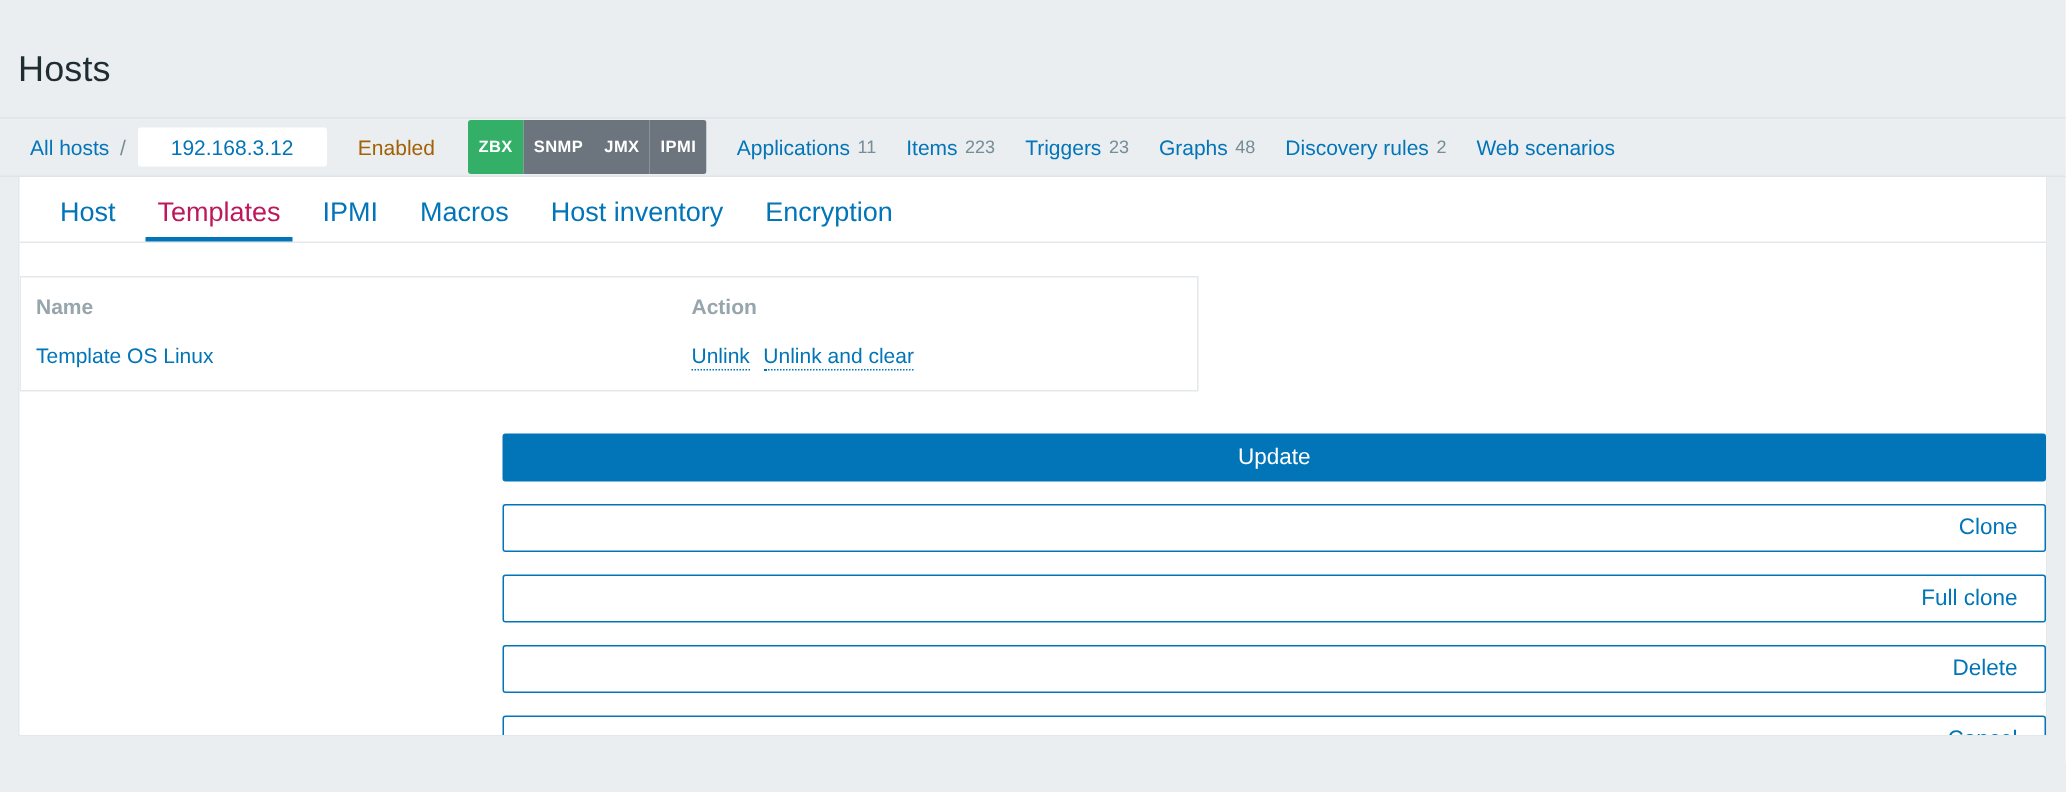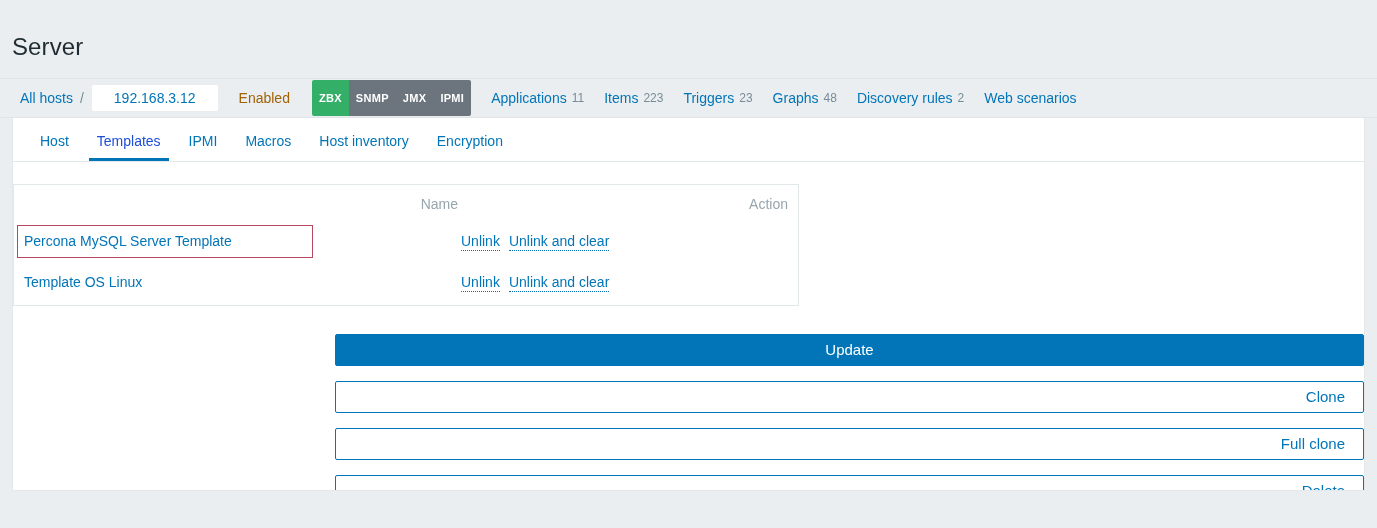--- a/index.html
+++ b/index.html
@@ -242,7 +242,7 @@
 </head>
 <body>
 
-<h1 id="page-title">Server</h1>
+<h1 id="page-title">Hosts</h1>
 
 <div id="breadcrumb-bar">
   <span class="bc-link">All hosts</span>

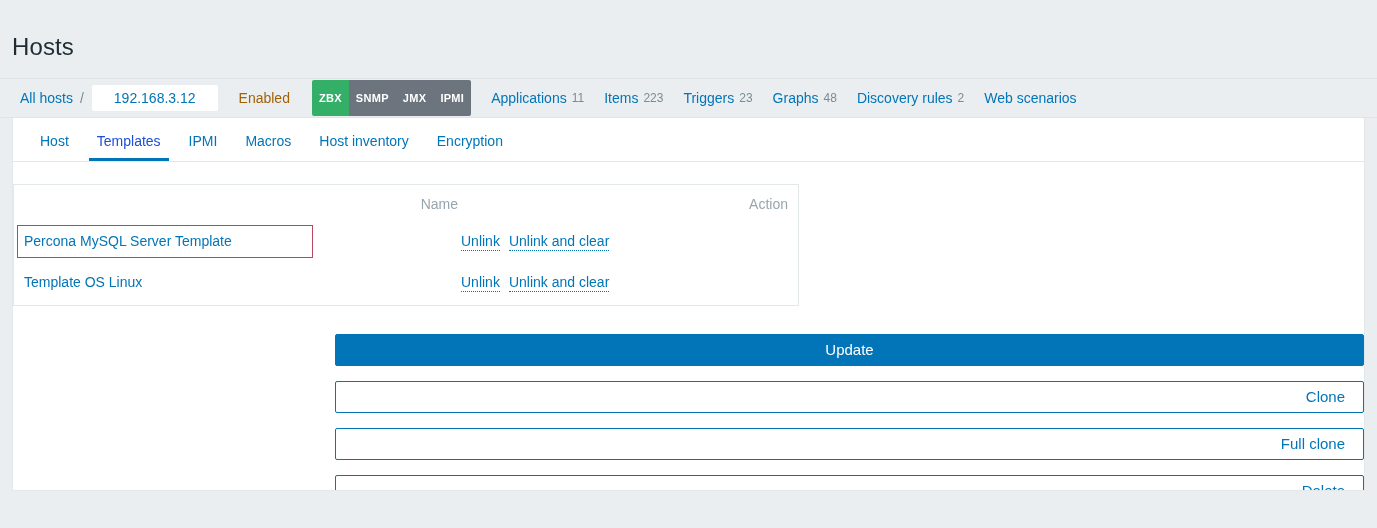--- a/index.html
+++ b/index.html
@@ -89,7 +89,7 @@
     padding-left: 13px;
   }
   .tab {
-    font-size: 14px;
+    font-size: 18px;
     color: #0275b8;
     padding: 0 14px 12px 14px;
     cursor: pointer;

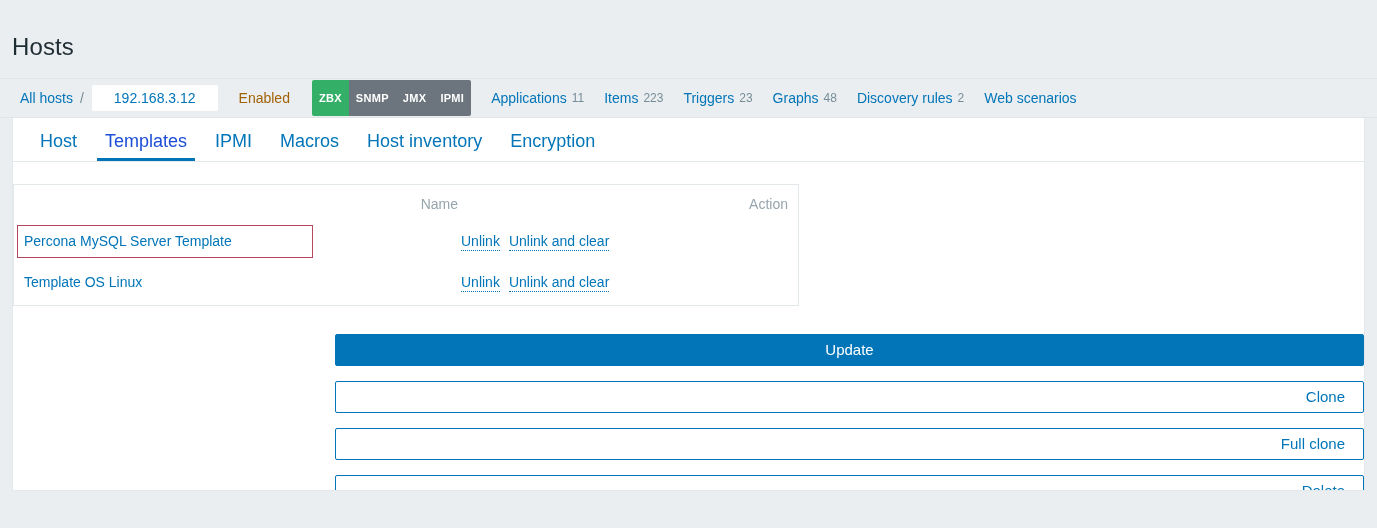--- a/index.html
+++ b/index.html
@@ -97,7 +97,7 @@
     line-height: 16px;
   }
   .tab.active {
-    color: #1d4ed8;
+    color: #be185d;
     text-decoration: none;
     cursor: default;
   }

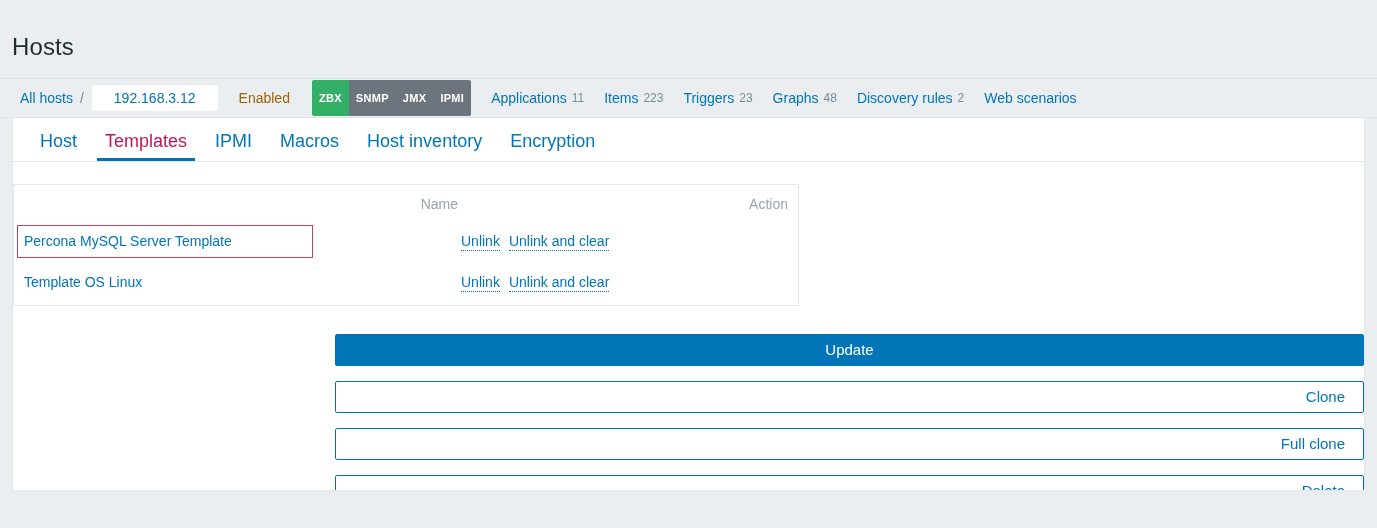--- a/index.html
+++ b/index.html
@@ -131,8 +131,8 @@
   }
   .tmpl-table { width: 100%; border-collapse: collapse; }
   .tmpl-table th {
-    text-align: right;
-    font-weight: normal;
+    text-align: left;
+    font-weight: bold;
     color: #97a5ad;
     font-size: 14px;
     padding: 0 0 13px 0;

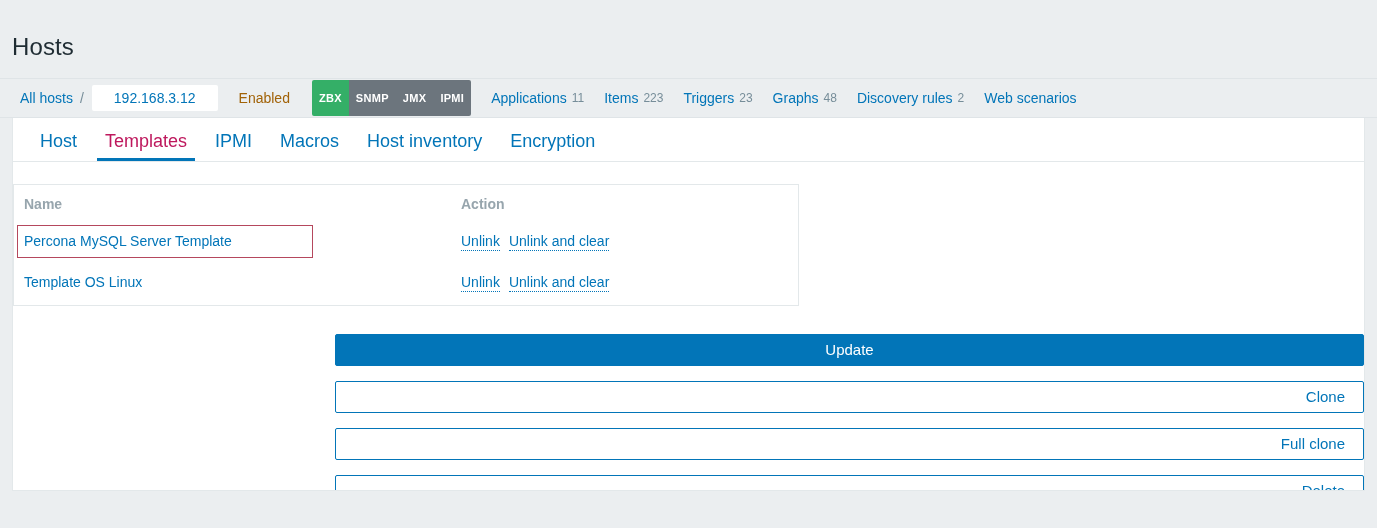--- a/index.html
+++ b/index.html
@@ -307,10 +307,6 @@
             </thead>
             <tbody id="linked-templates-body">
                 <tr>
-                  <td class="name-cell"><span class="highlight"><a class="tmpl-link" href="#">Percona MySQL Server Template</a></span></td>
-                  <td class="action-cell"><a class="action-link" href="#">Unlink</a><span class="action-gap"></span><a class="action-link" href="#">Unlink and clear</a></td>
-                </tr>
-                <tr>
                   <td class="name-cell"><a class="tmpl-link" href="#">Template OS Linux</a></td>
                   <td class="action-cell"><a class="action-link" href="#">Unlink</a><span class="action-gap"></span><a class="action-link" href="#">Unlink and clear</a></td>
                 </tr>

